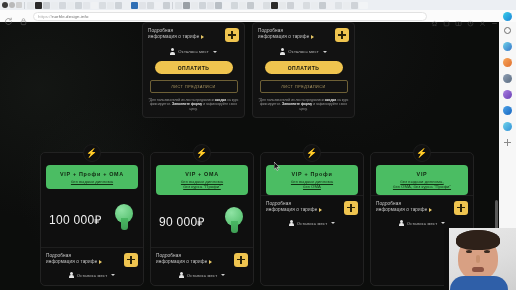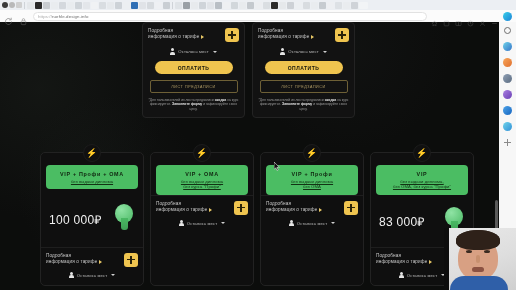--- a/index.html
+++ b/index.html
@@ -340,6 +340,13 @@
           <div class="gtitle">VIP + ОМА</div>
           <div class="gsub"><u>без выдачи диплома</u><br><u>без курса "Профи"</u></div>
         </div>
+        <div class="gbody">
+          <div class="gprice">90 000₽</div>
+          <div class="bulb">
+              <div class="glass"></div>
+              <div class="neck"></div>
+            </div>
+        </div>
         <div class="gfoot">
           <div class="detailrow">
             <div class="detailtxt">Подробная<br>информация о тарифе<span class="playtri"></span></div>

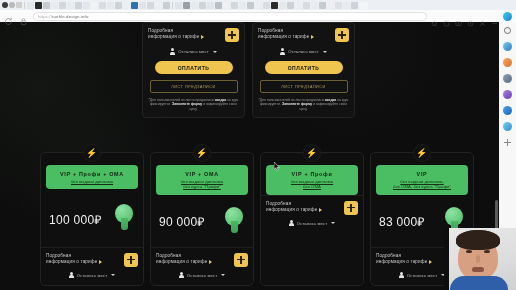--- a/index.html
+++ b/index.html
@@ -389,13 +389,6 @@
           <div class="gtitle">VIP</div>
           <div class="gsub"><u>без выдачи диплома,</u><br><u>без ОМА, без курса "Профи"</u></div>
         </div>
-        <div class="gbody">
-          <div class="gprice">83 000₽</div>
-          <div class="bulb">
-              <div class="glass"></div>
-              <div class="neck"></div>
-            </div>
-        </div>
         <div class="gfoot">
           <div class="detailrow">
             <div class="detailtxt">Подробная<br>информация о тарифе<span class="playtri"></span></div>

